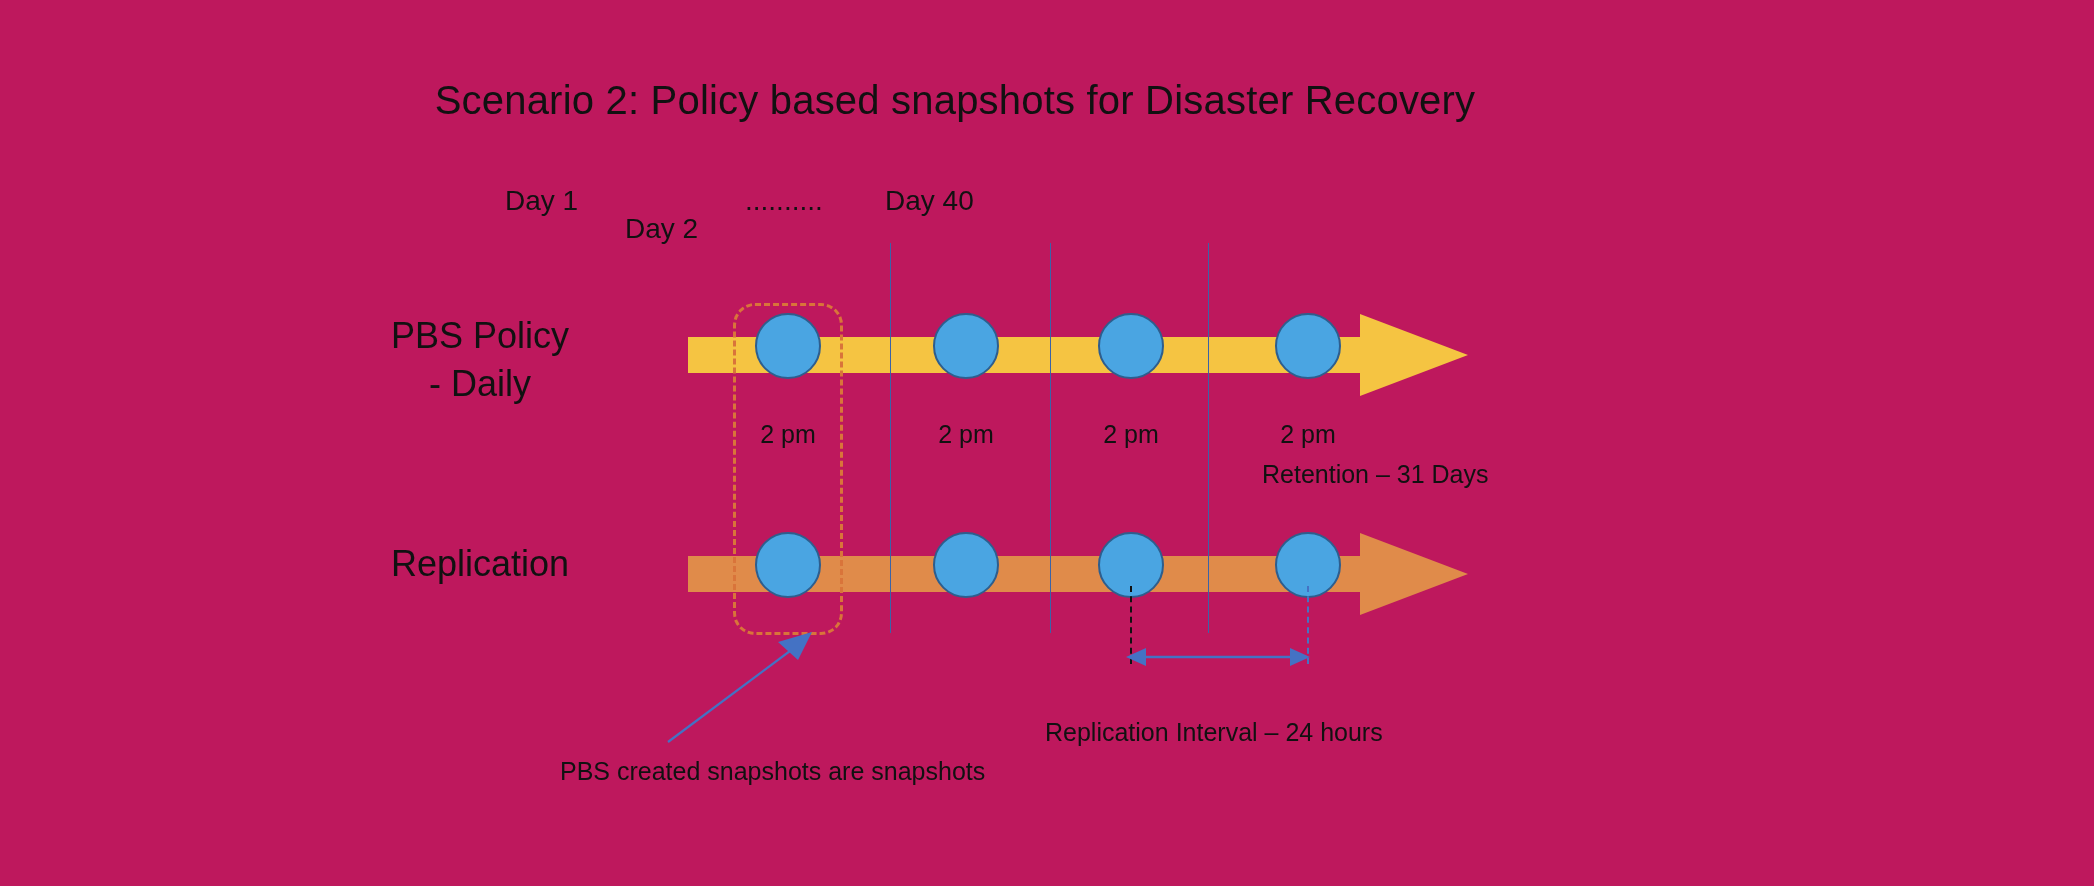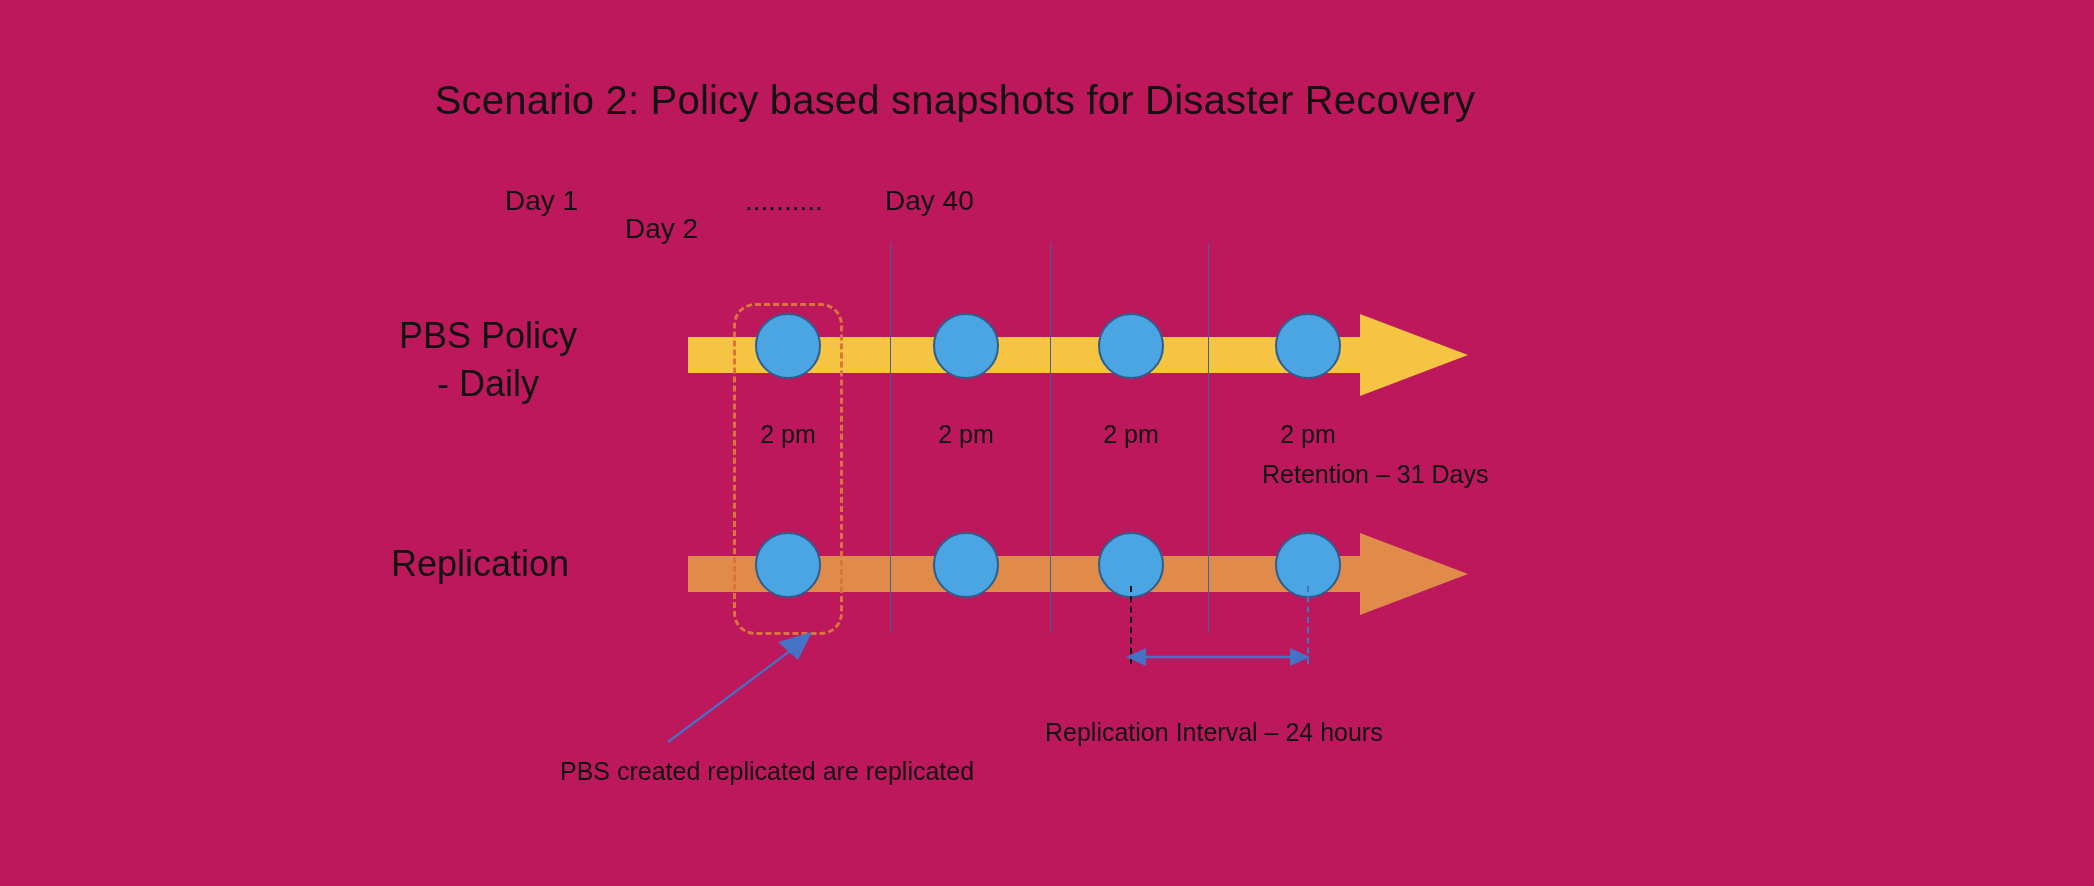--- a/index.html
+++ b/index.html
@@ -53,7 +53,7 @@
     white-space: nowrap;
   }
   #row-label-pbs {
-    left: 338px;
+    left: 330px;
     top: 312px;
     width: 300px;
   }

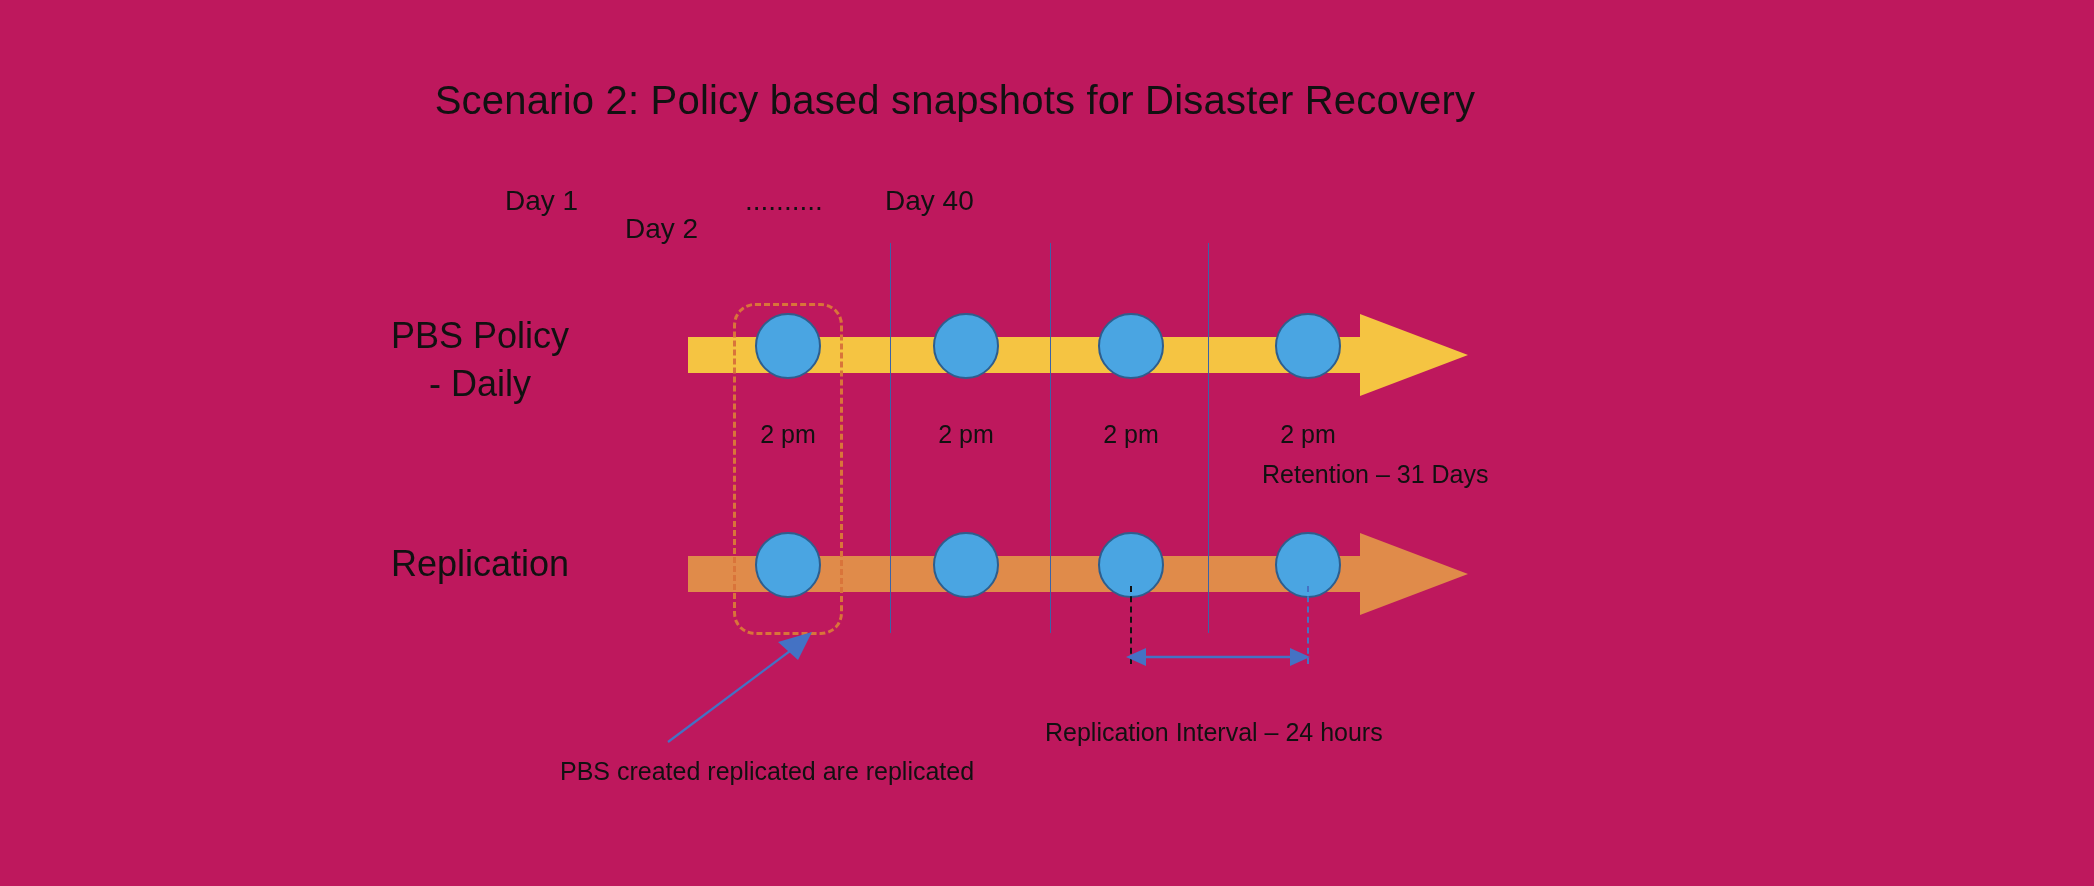--- a/index.html
+++ b/index.html
@@ -244,7 +244,7 @@
     </svg>
   </div>
 
-  <div class="abs" id="callout-caption">PBS created replicated are replicated</div>
+  <div class="abs" id="callout-caption">PBS created snapshots are snapshots</div>
 
 </div>
 

